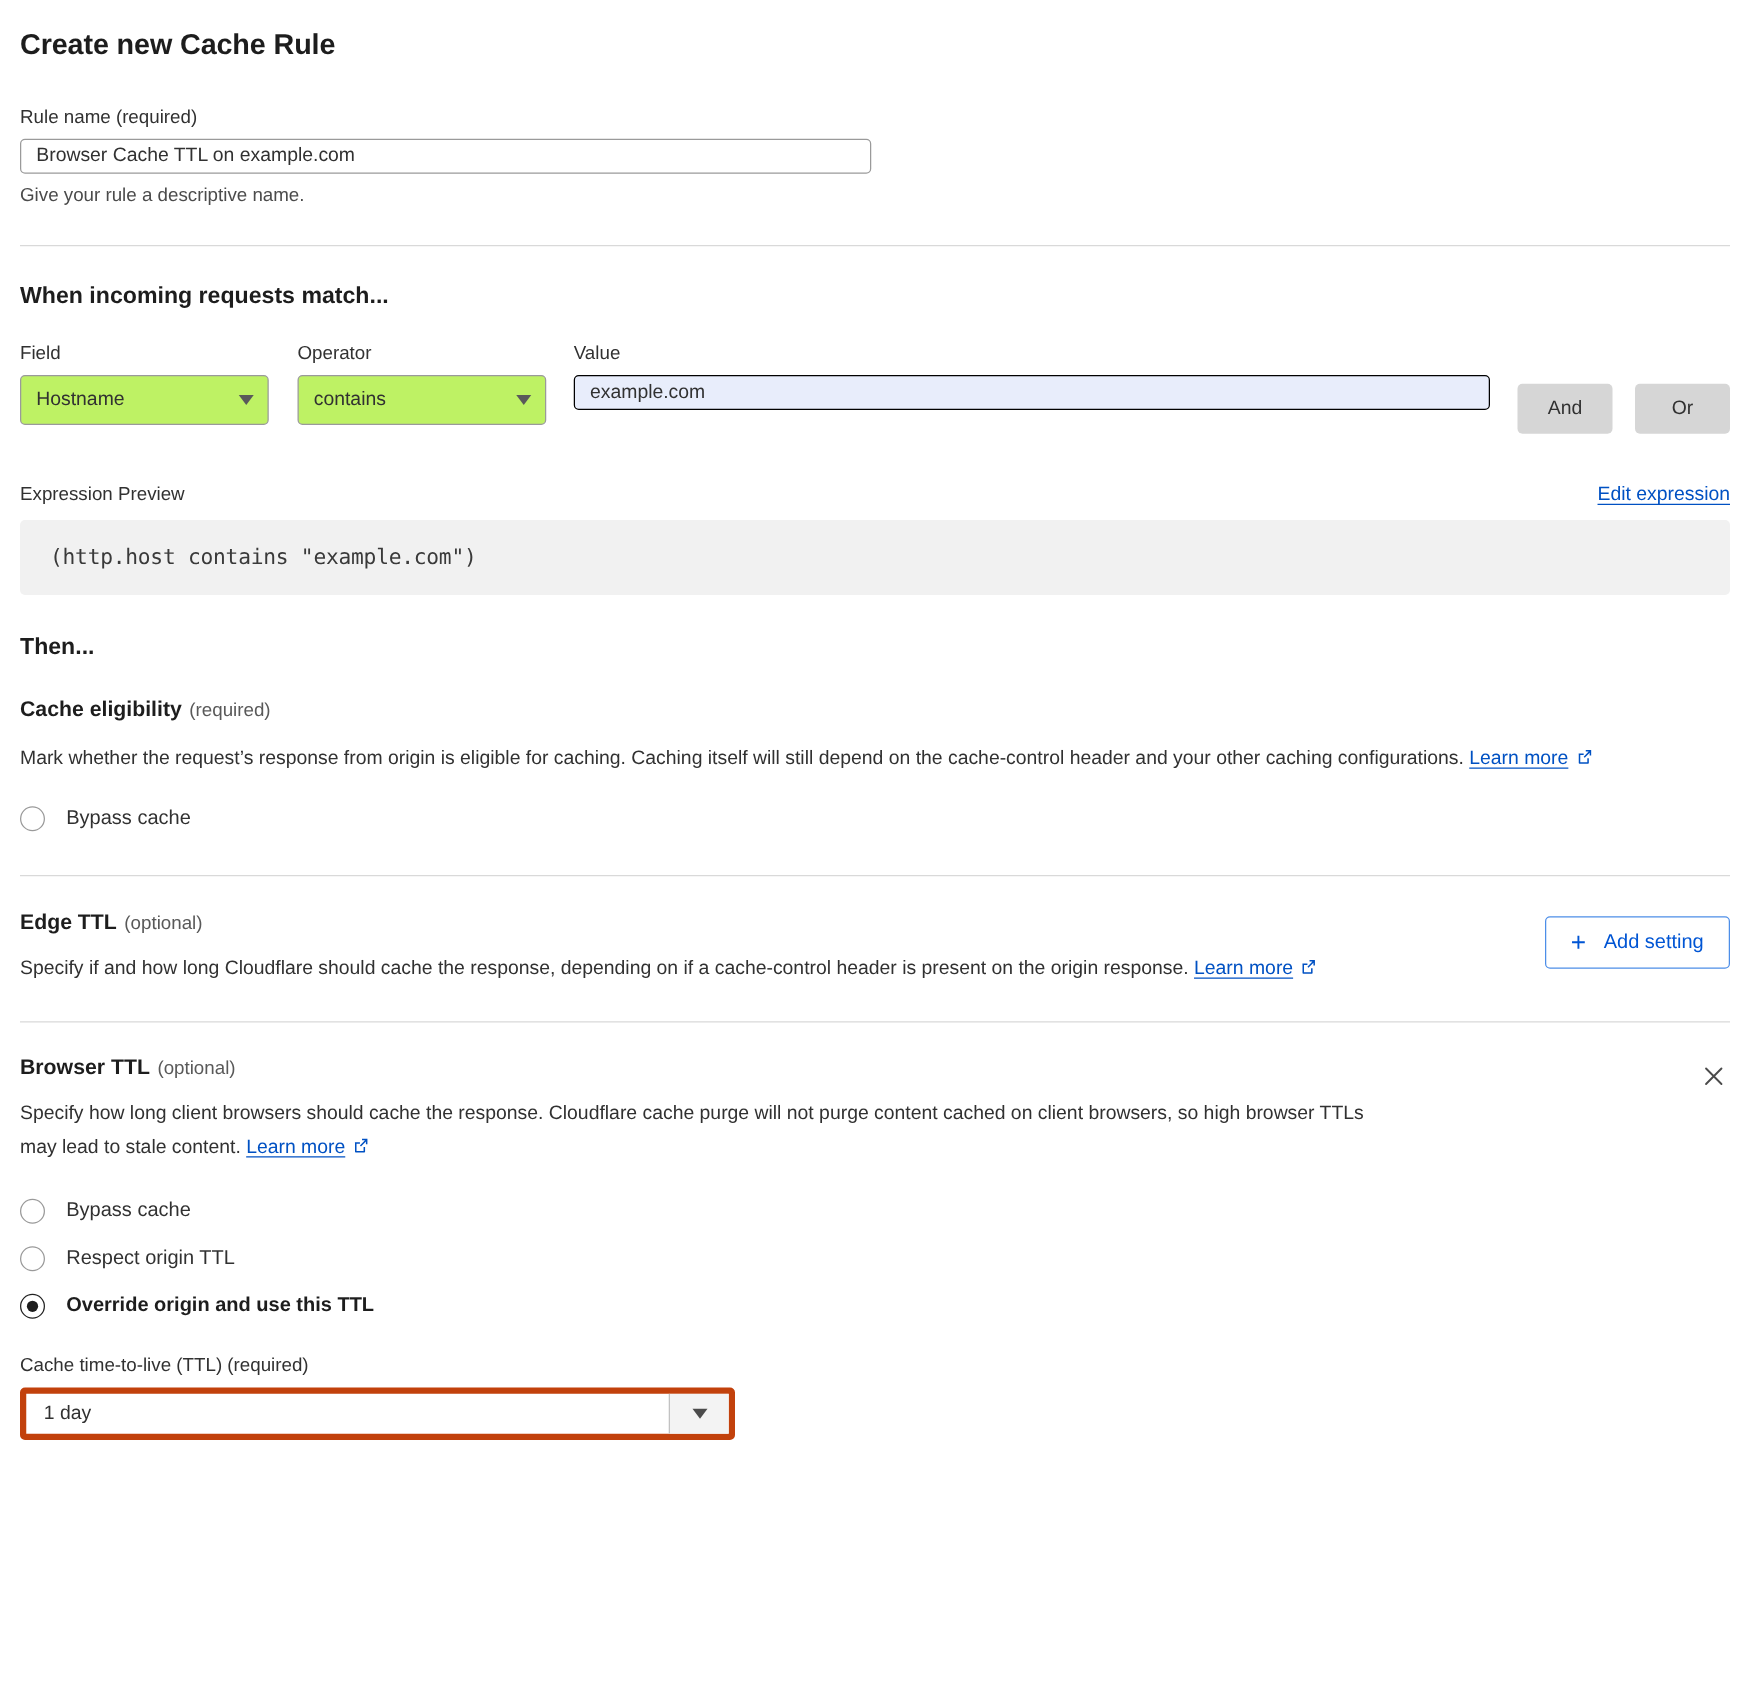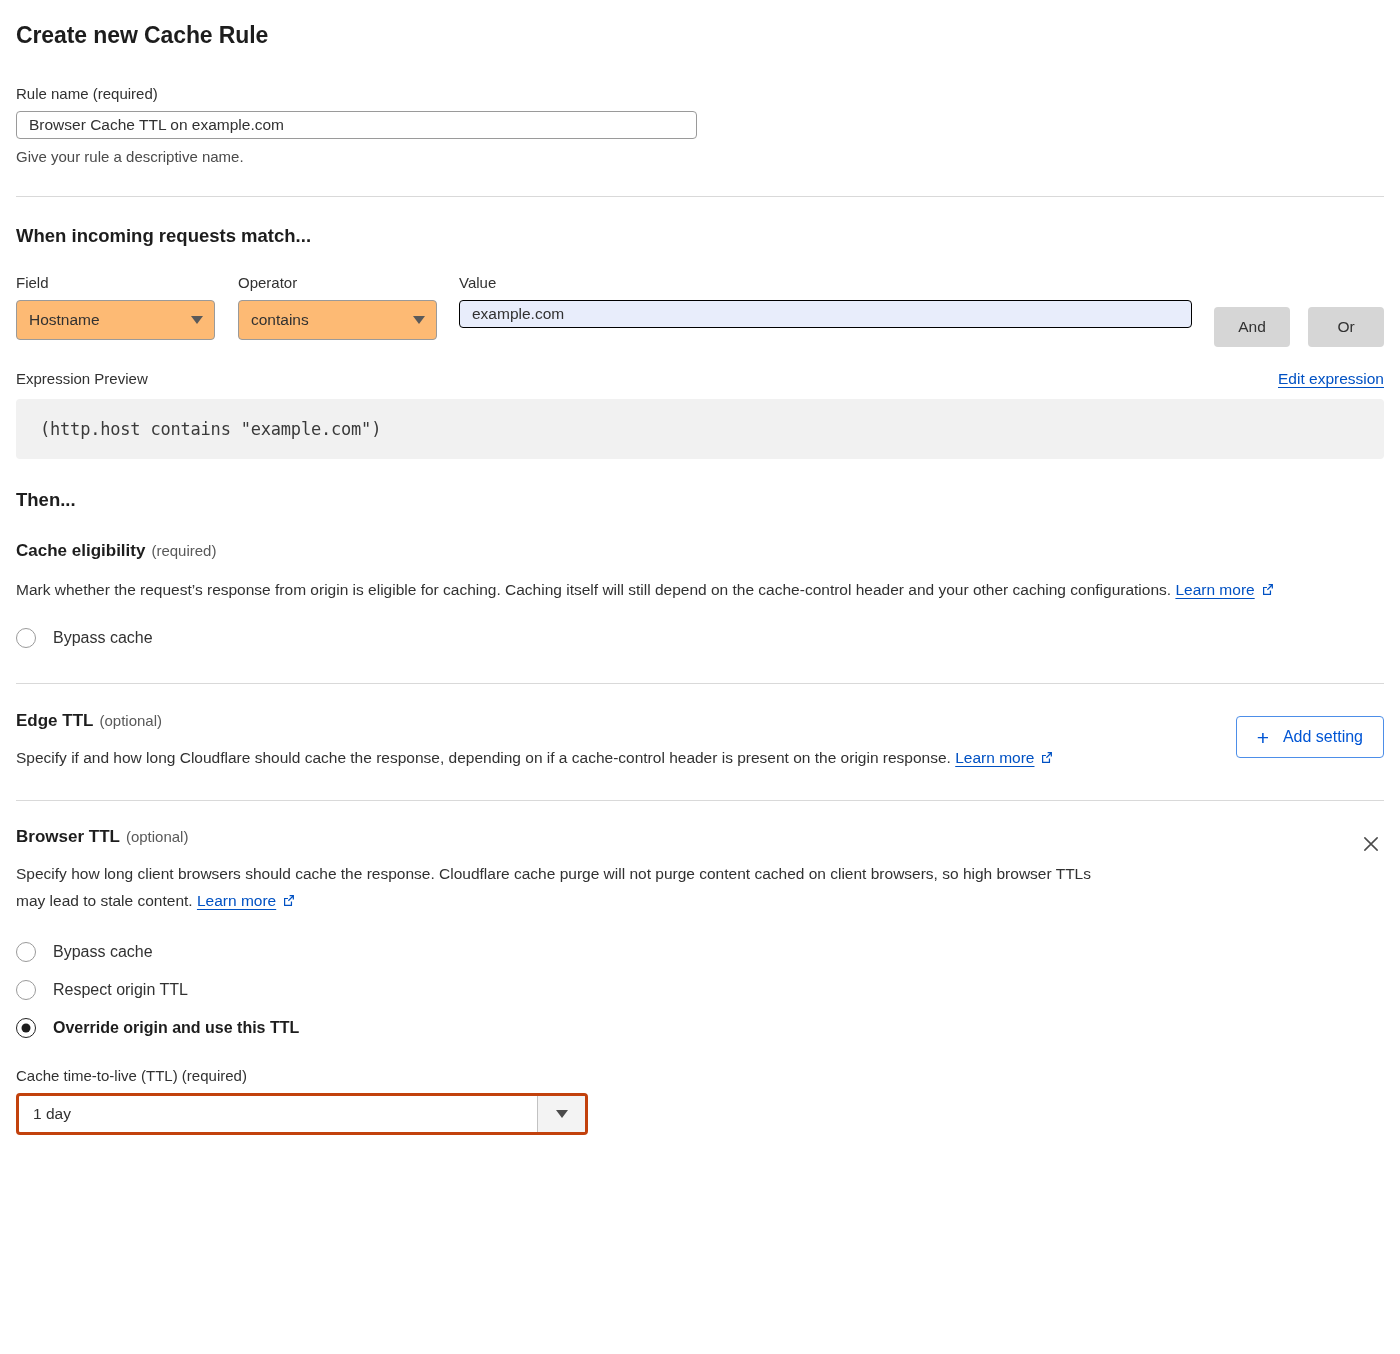--- a/index.html
+++ b/index.html
@@ -92,7 +92,7 @@
     height: 40px;
     border: 1px solid #9a9a9a;
     border-radius: 4px;
-    background: #fdba74;
+    background: #bef264;
     display: flex;
     align-items: center;
     padding: 0 12px;

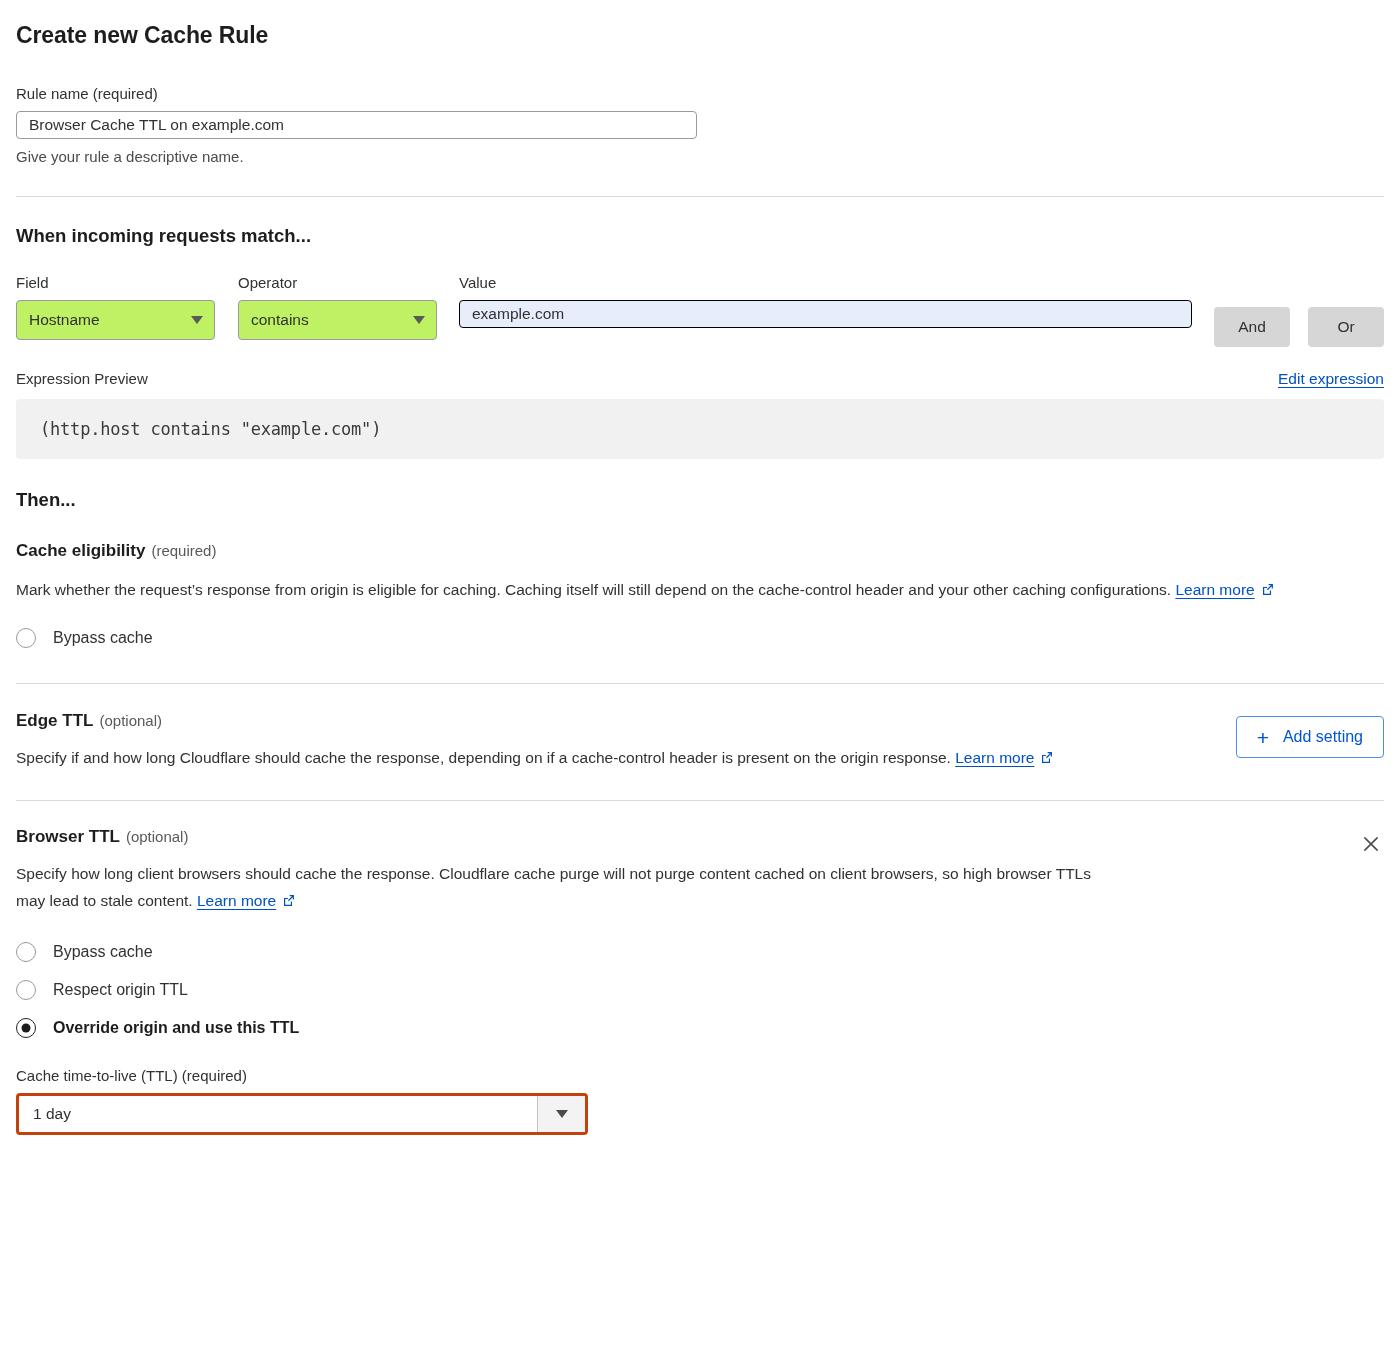--- a/index.html
+++ b/index.html
@@ -296,7 +296,7 @@
     </div>
   </div>
 
-  <div style="margin-top:23px;">
+  <div style="margin-top:40px;">
     <div class="exp-head">
       <span class="label">Expression Preview</span>
       <a class="link" style="font-size:15.5px;">Edit expression</a>

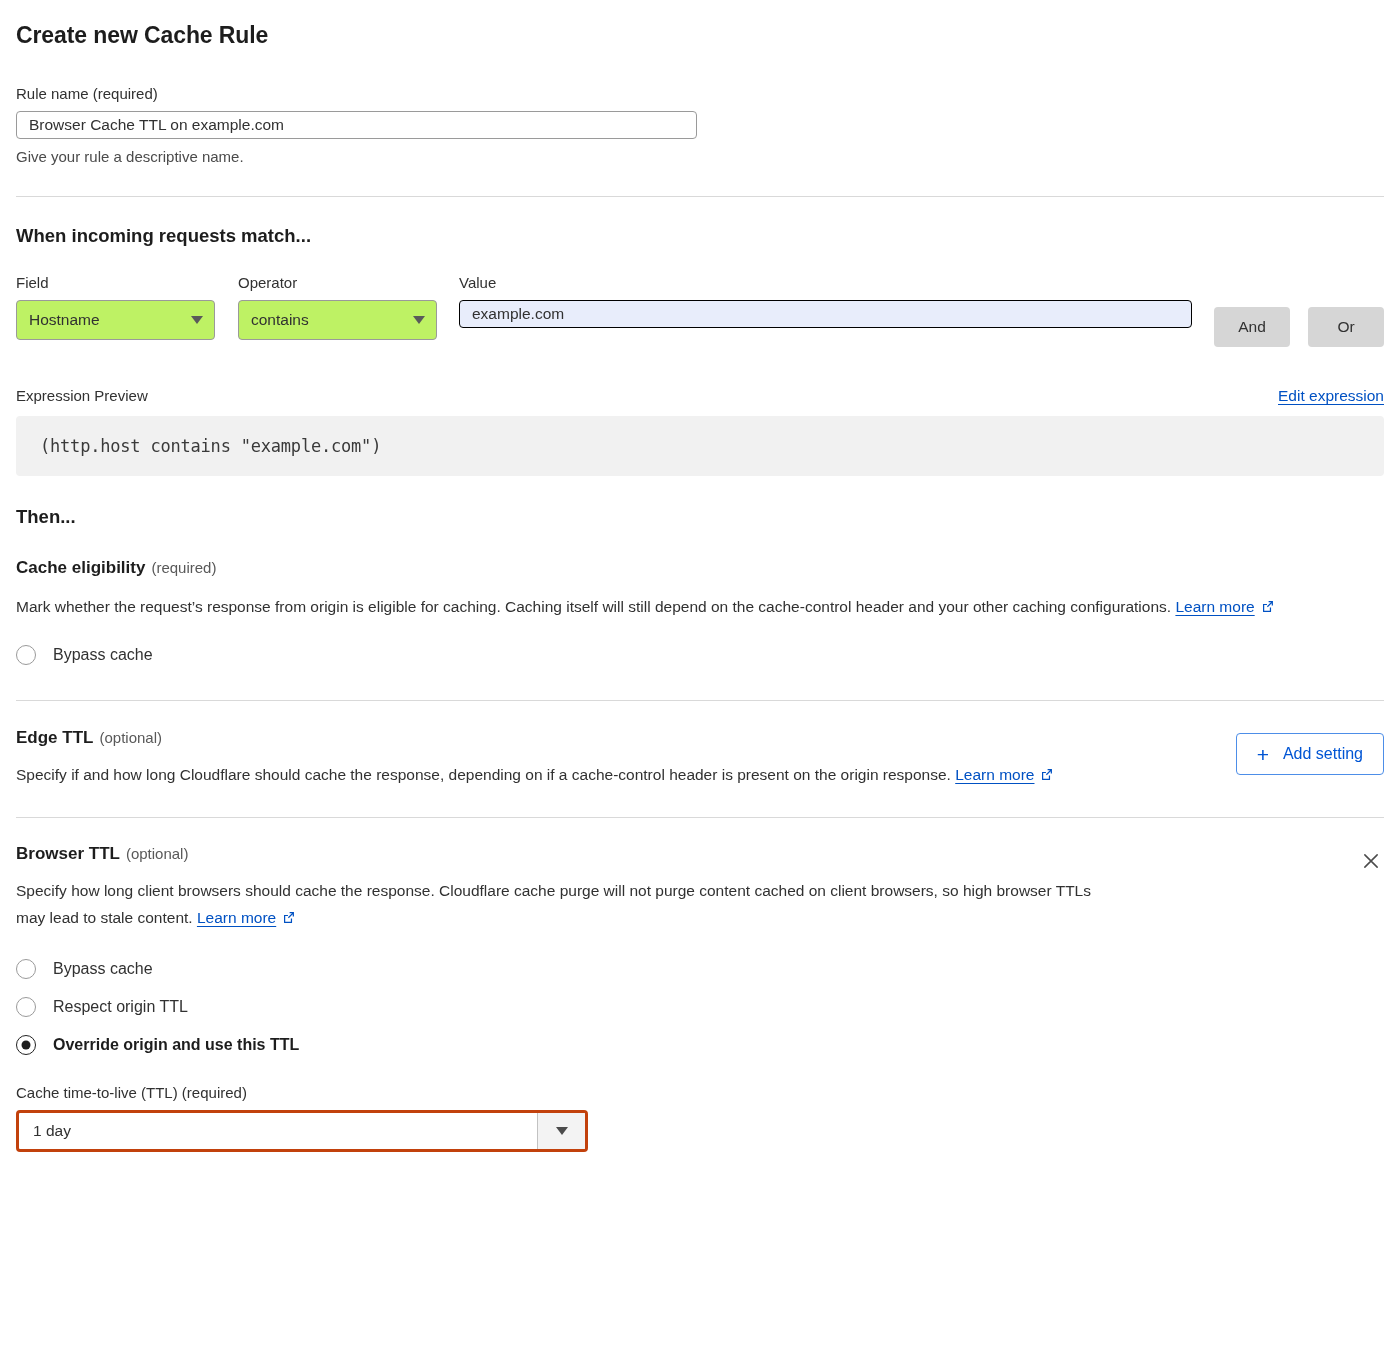--- a/index.html
+++ b/index.html
@@ -210,7 +210,7 @@
   .ttl-select {
     width: 572px;
     height: 42px;
-    border: 3px solid #c2410c;
+    border: 5px solid #c2410c;
     border-radius: 4px;
     display: flex;
     align-items: stretch;

